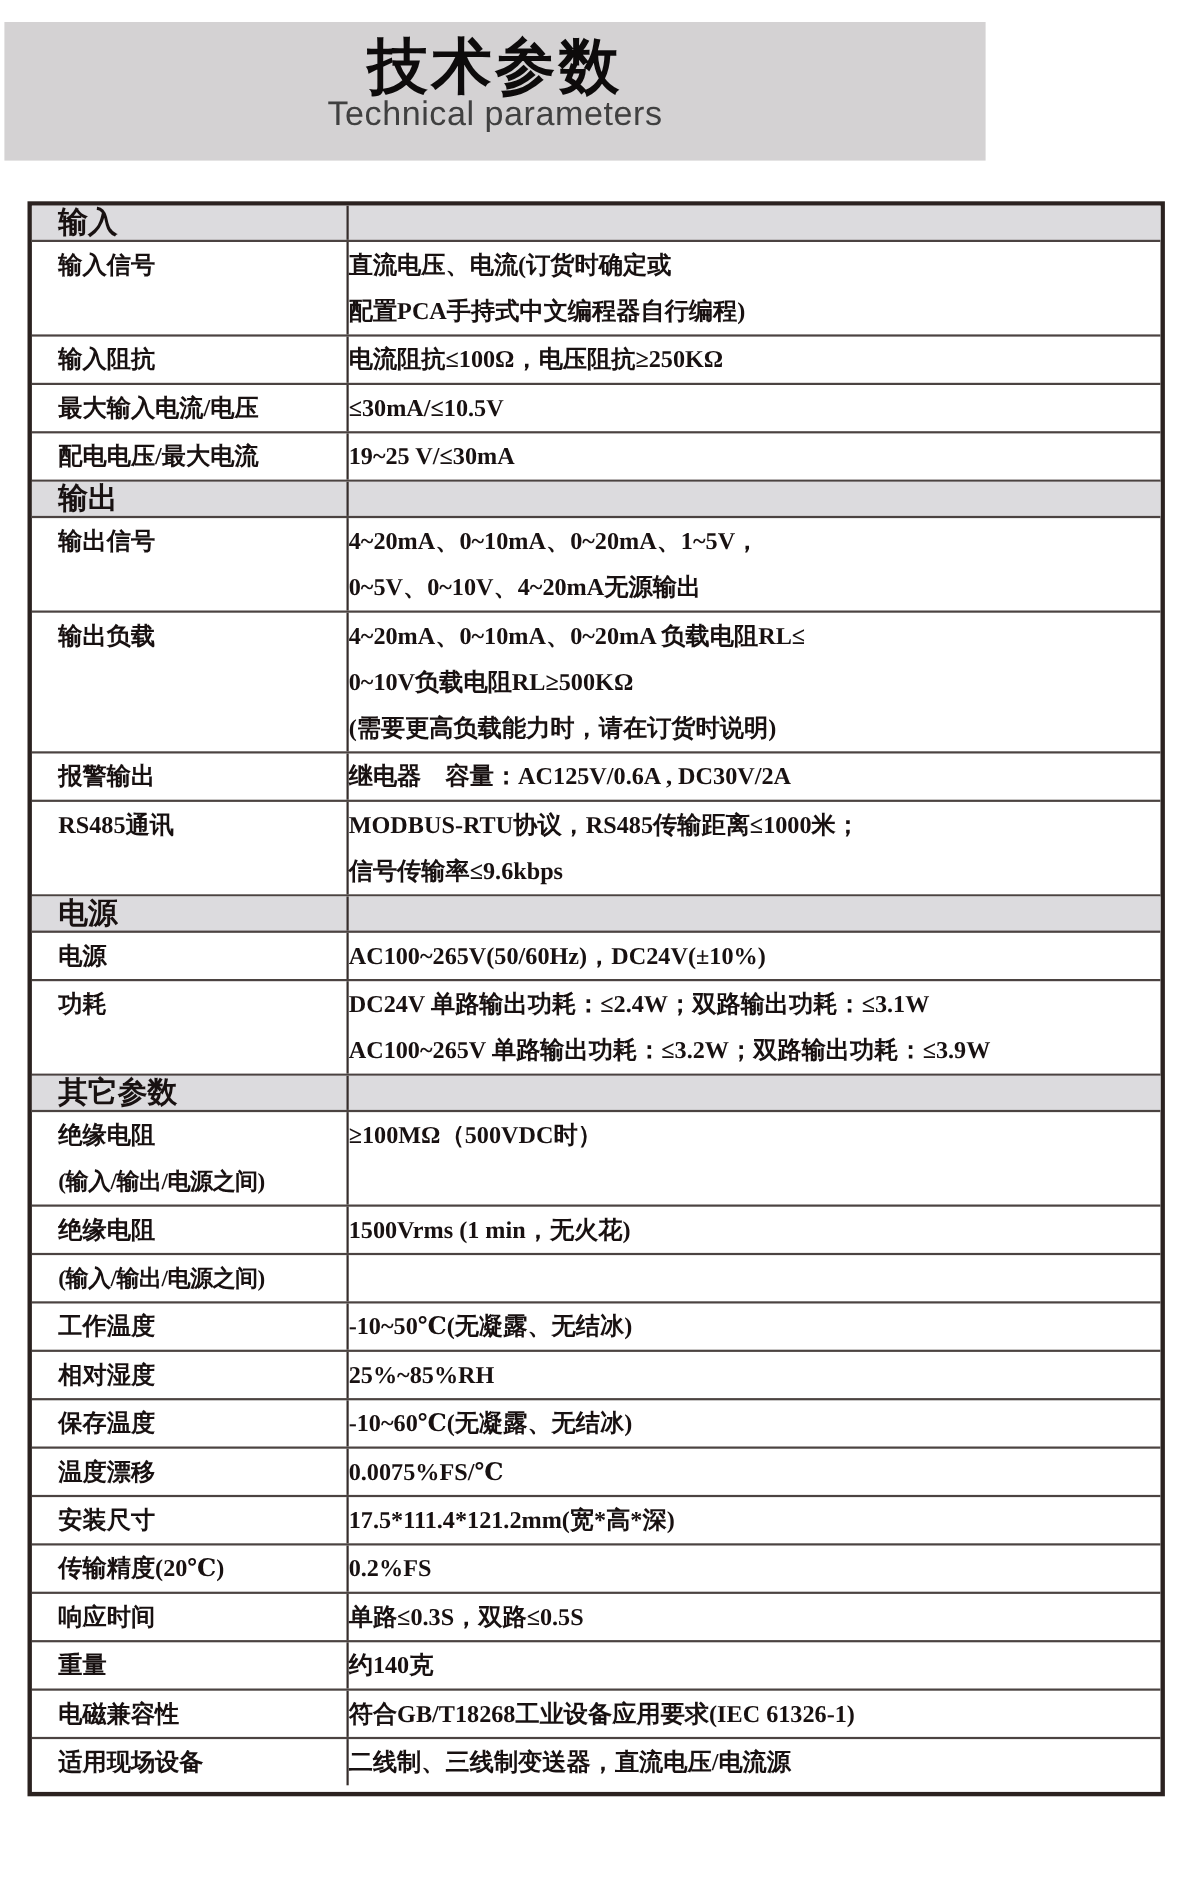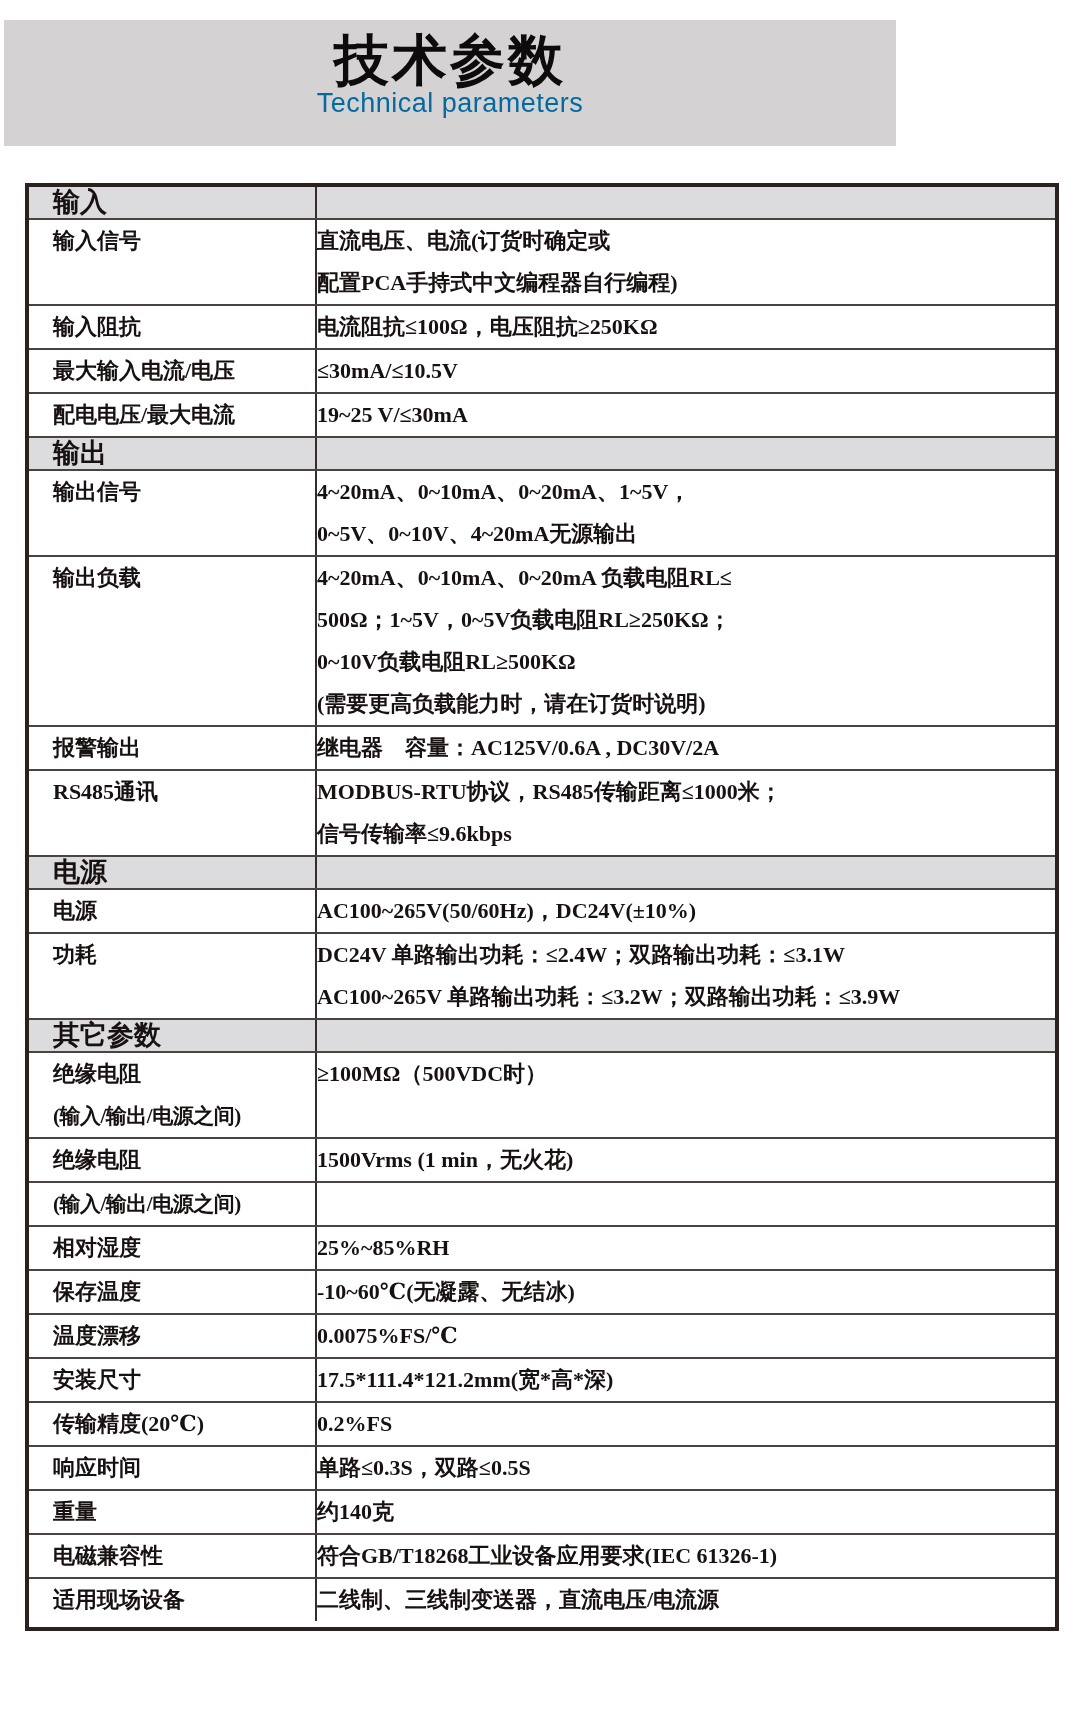--- a/index.html
+++ b/index.html
@@ -38,10 +38,10 @@
   .banner .subtitle {
     font-family: "Liberation Sans", "DejaVu Sans", sans-serif;
     font-weight: 400;
-    font-size: 27px;
+    font-size: 31px;
     line-height: 27px;
     letter-spacing: 0.5px;
-    color: #0369a1;
+    color: #404040;
   }
   
   .spec-table {

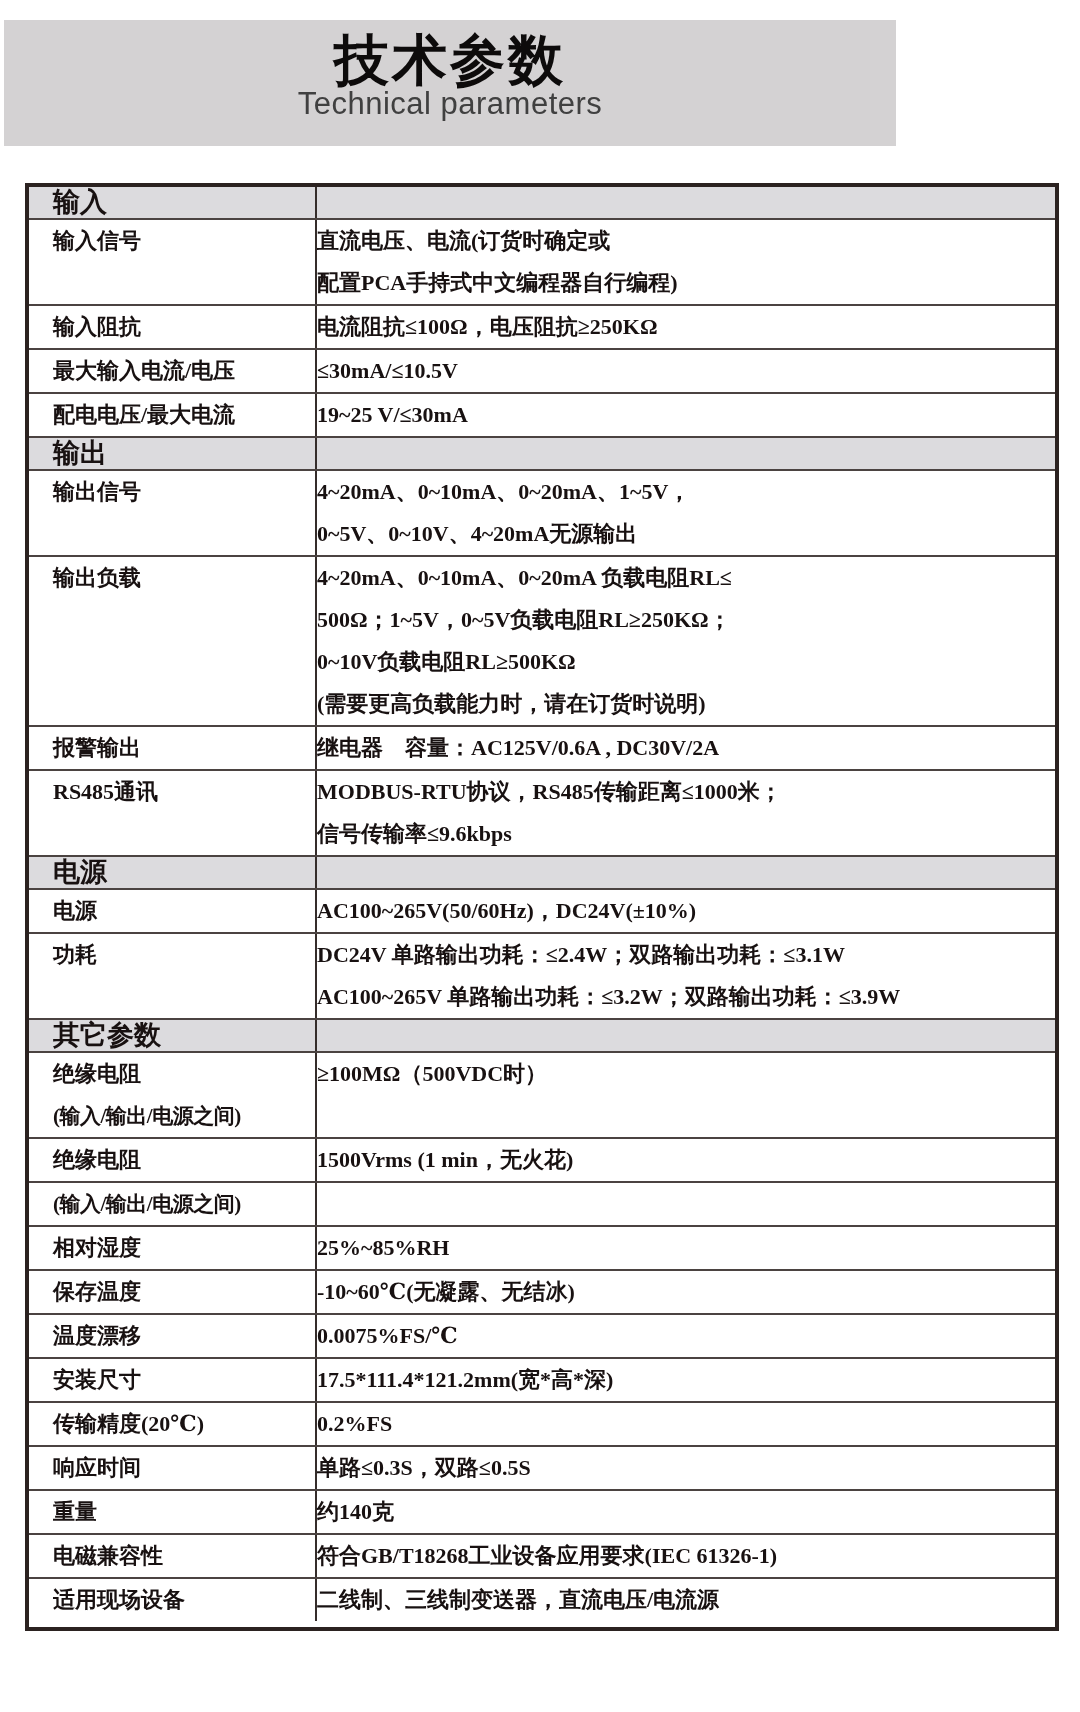--- a/index.html
+++ b/index.html
@@ -169,7 +169,6 @@
         </div>
       <div class="cv">
         <div class="line">4~20mA、0~10mA、0~20mA 负载电阻RL≤</div>
-        <div class="line">500Ω；1~5V，0~5V负载电阻RL≥250KΩ；</div>
         <div class="line">0~10V负载电阻RL≥500KΩ</div>
         <div class="line">(需要更高负载能力时，请在订货时说明)</div>
       </div>

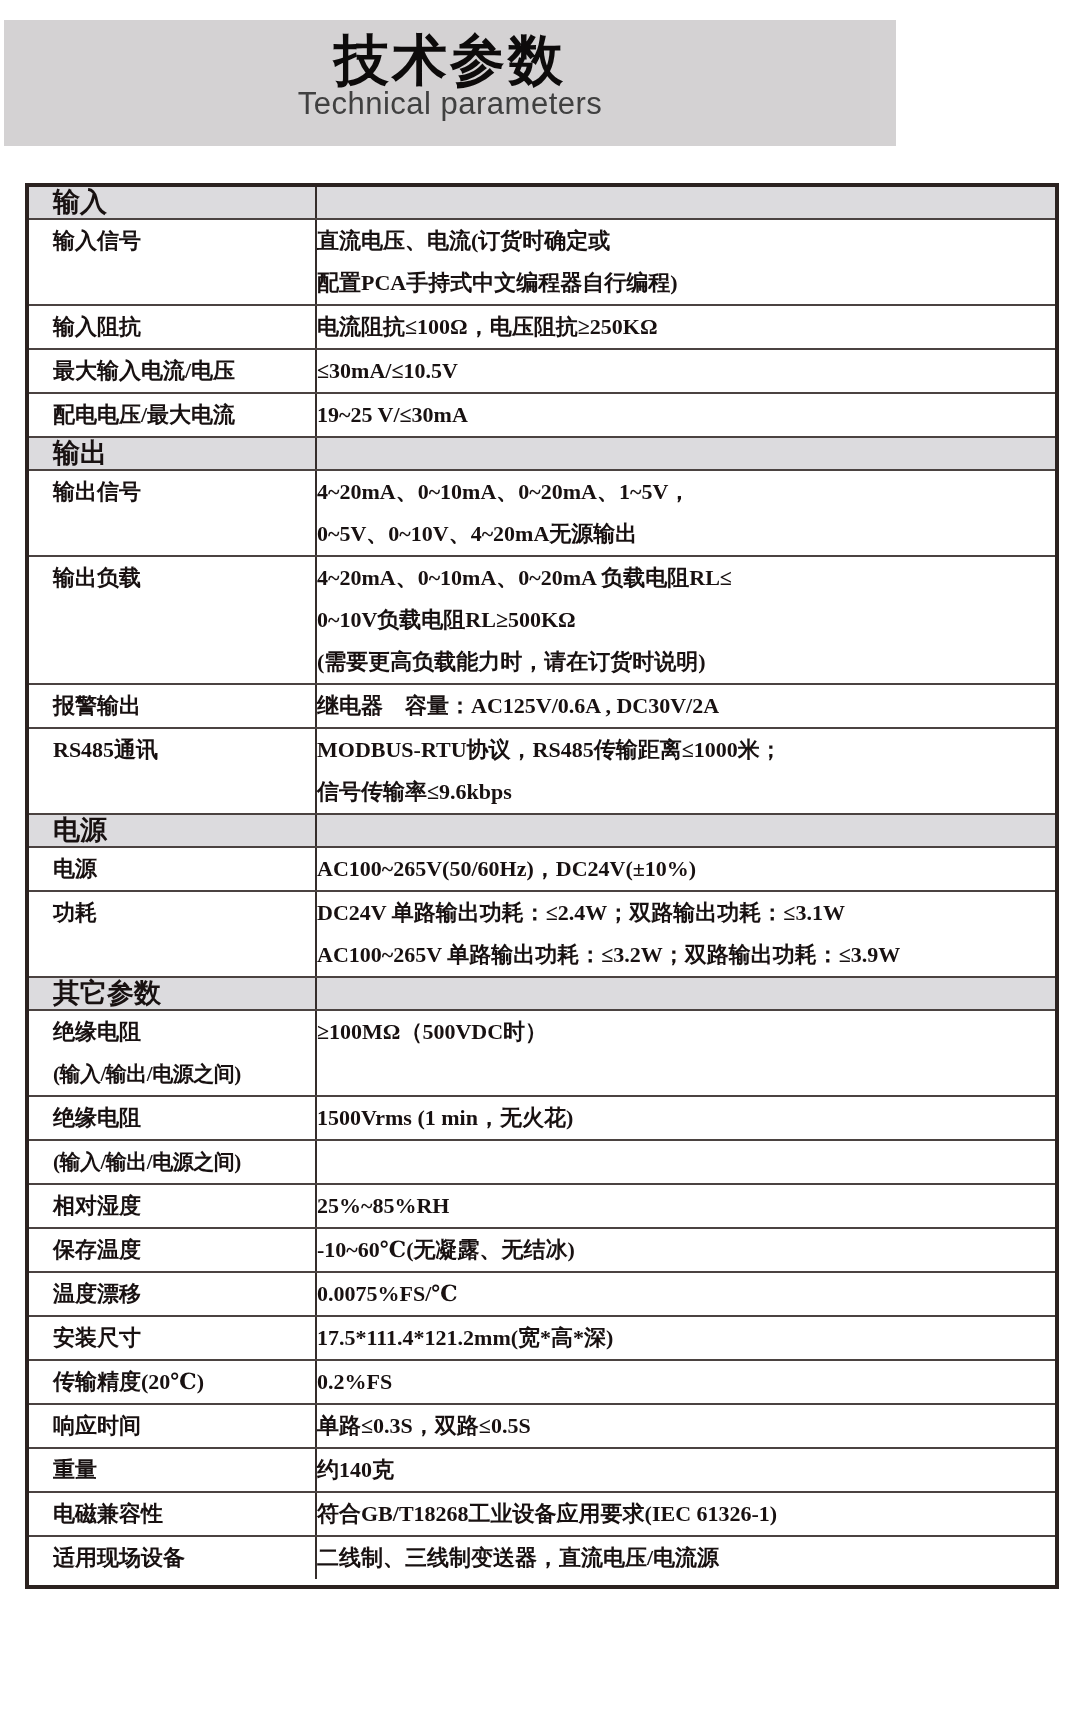--- a/index.html
+++ b/index.html
@@ -252,6 +252,14 @@
       <div class="cv"></div>
     </div>
 
+    <div class="row">
+      <div class="cl">
+          <div class="line">工作温度</div>
+        </div>
+      <div class="cv">
+        <div class="line">-10~50℃(无凝露、无结冰)</div>
+      </div>
+    </div>
 
     <div class="row">
       <div class="cl">

